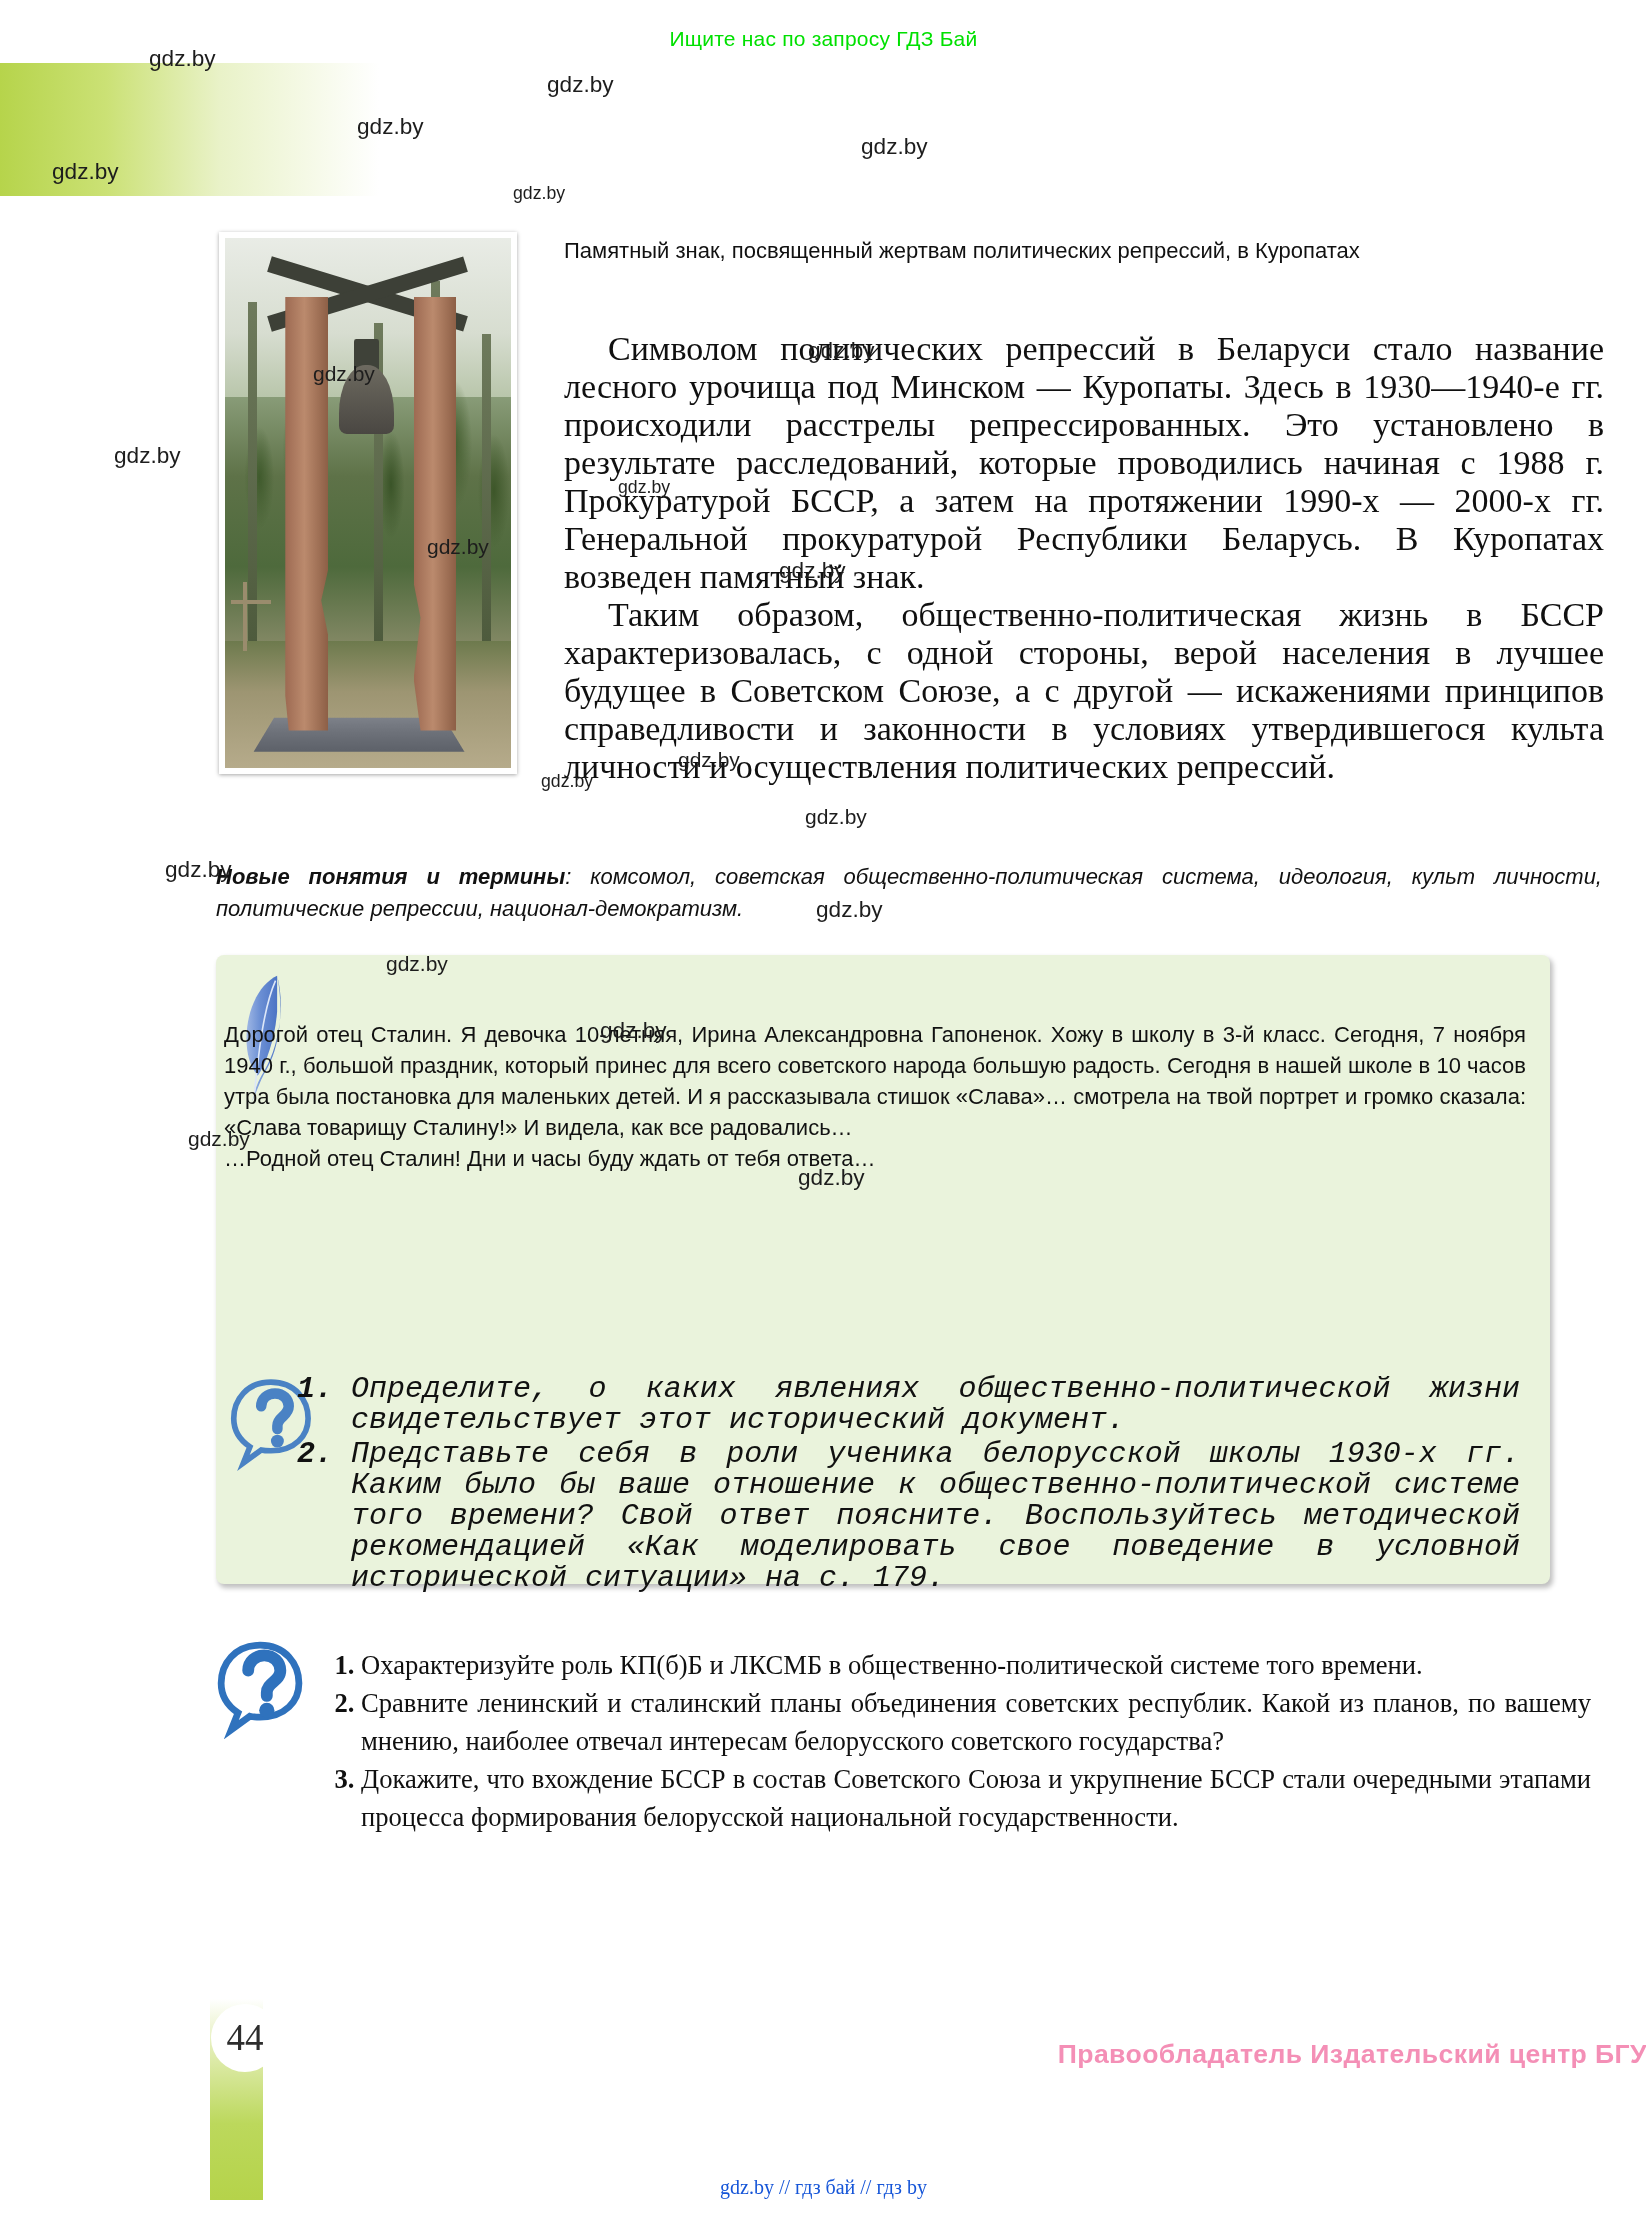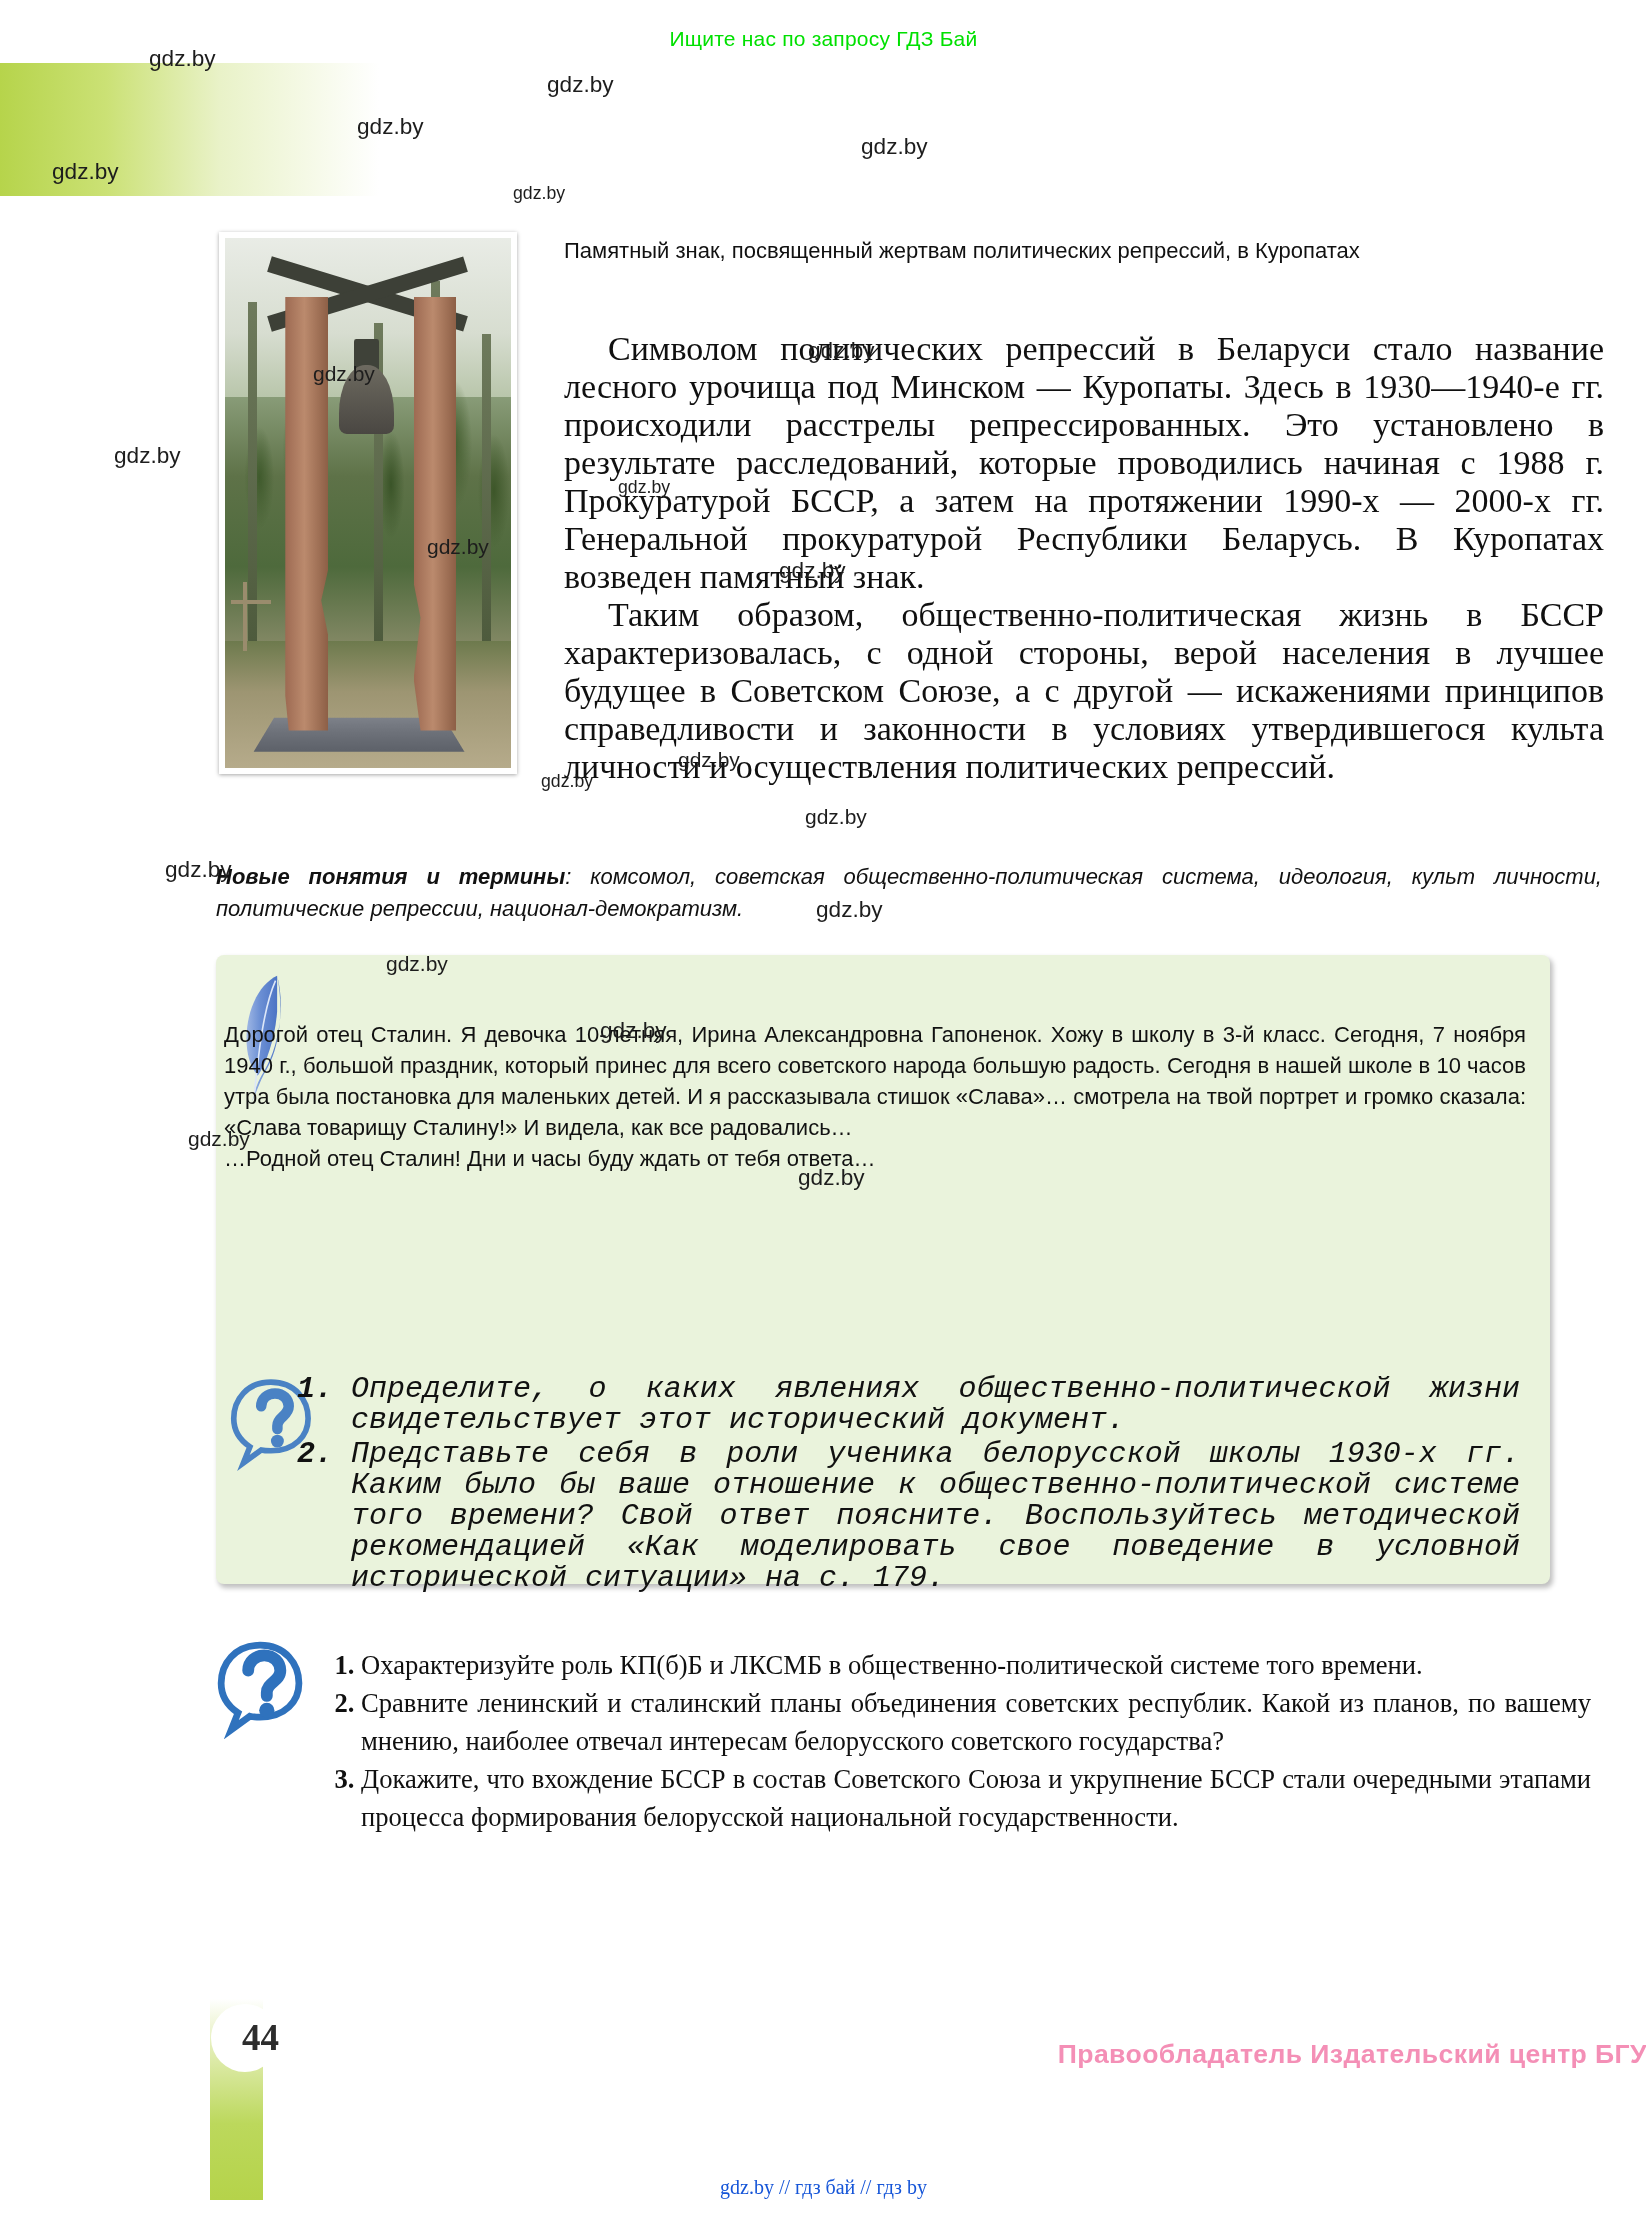--- a/index.html
+++ b/index.html
@@ -64,11 +64,10 @@
     width: 68px;
     height: 68px;
     line-height: 68px;
-    text-align: right;
+    text-align: center;
     font-family: "Liberation Serif", serif;
     font-size: 37px;
     color: #2d2d2d;
-    font-weight: bold;
   }
 
   

